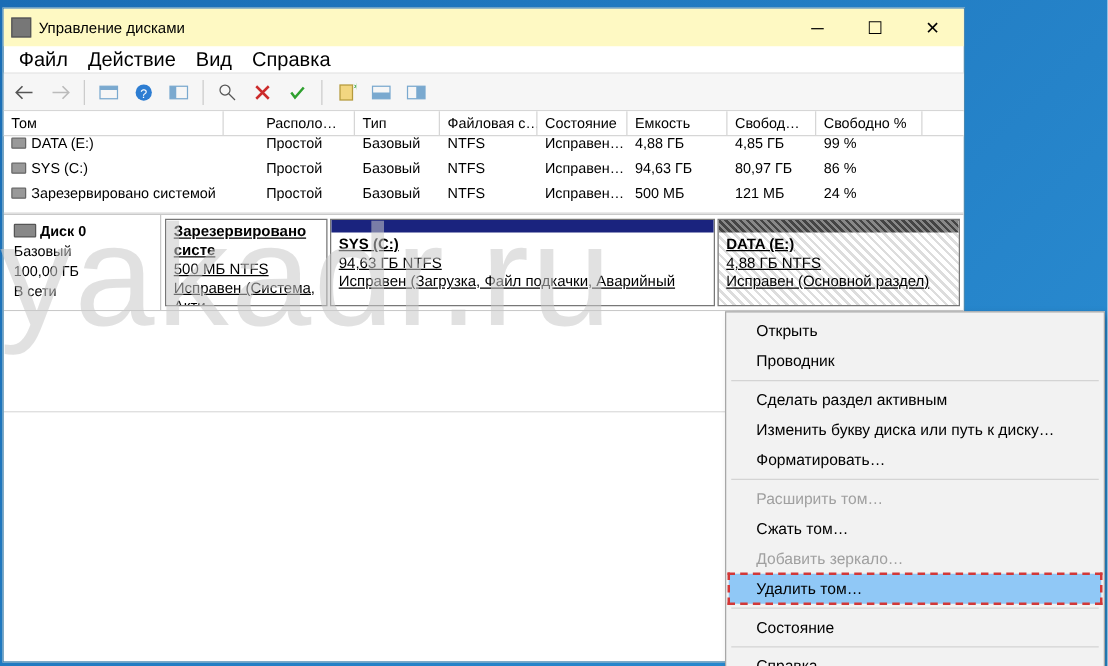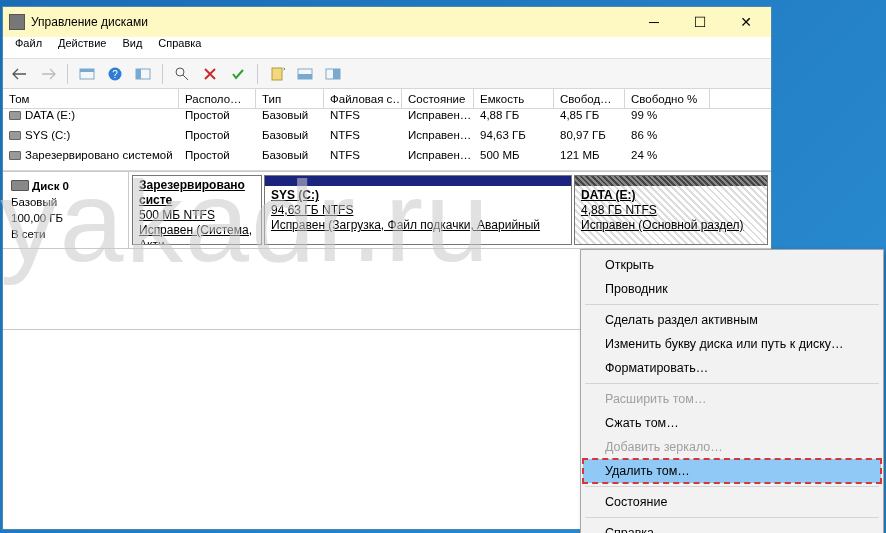--- a/index.html
+++ b/index.html
@@ -13,8 +13,8 @@
   .win-btns { display: flex; }
   .win-btn { width: 46px; height: 28px; display: flex; align-items: center; justify-content: center;
              font-size: 14px; font-family: Arial; }
-  .menubar { height: 22px; display: flex; align-items: flex-start; gap: 16px; padding: 0 10px 0 12px;
-             border-bottom: 1px solid #e0e0e0; font-size: 11px; }
+  .menubar { height: 22px; display: flex; align-items: flex-end; gap: 16px; padding: 0 10px 0 12px;
+             border-bottom: 1px solid #e0e0e0; font-size: 16px; }
   .menu-item { cursor: default; }
   .toolbar { height: 30px; display: flex; align-items: center; gap: 6px; padding: 0 6px;
              border-bottom: 1px solid #d6d6d6; background: #f6f6f6; }

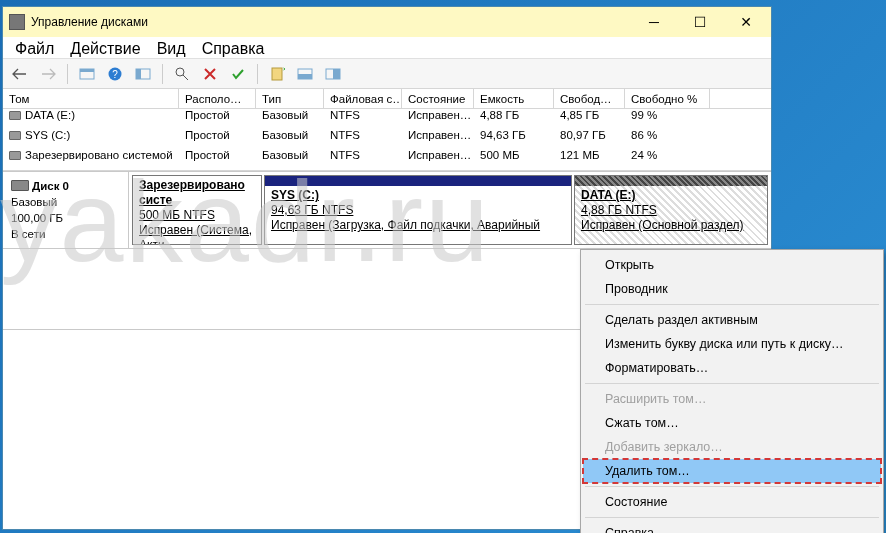--- a/index.html
+++ b/index.html
@@ -29,7 +29,7 @@
         padding: 0 6px; font-size: 11.5px; white-space: nowrap; overflow: hidden; }
   .td { padding: 0 6px; font-size: 11.5px; white-space: nowrap; overflow: hidden; }
   .c-vol   { width: 176px; }
-  .c-loc   { width: 77px; }
+  .c-loc   { width: 77px; margin-left: 28px; }
   .c-type  { width: 68px; }
   .c-fs    { width: 78px; }
   .c-state { width: 72px; }

